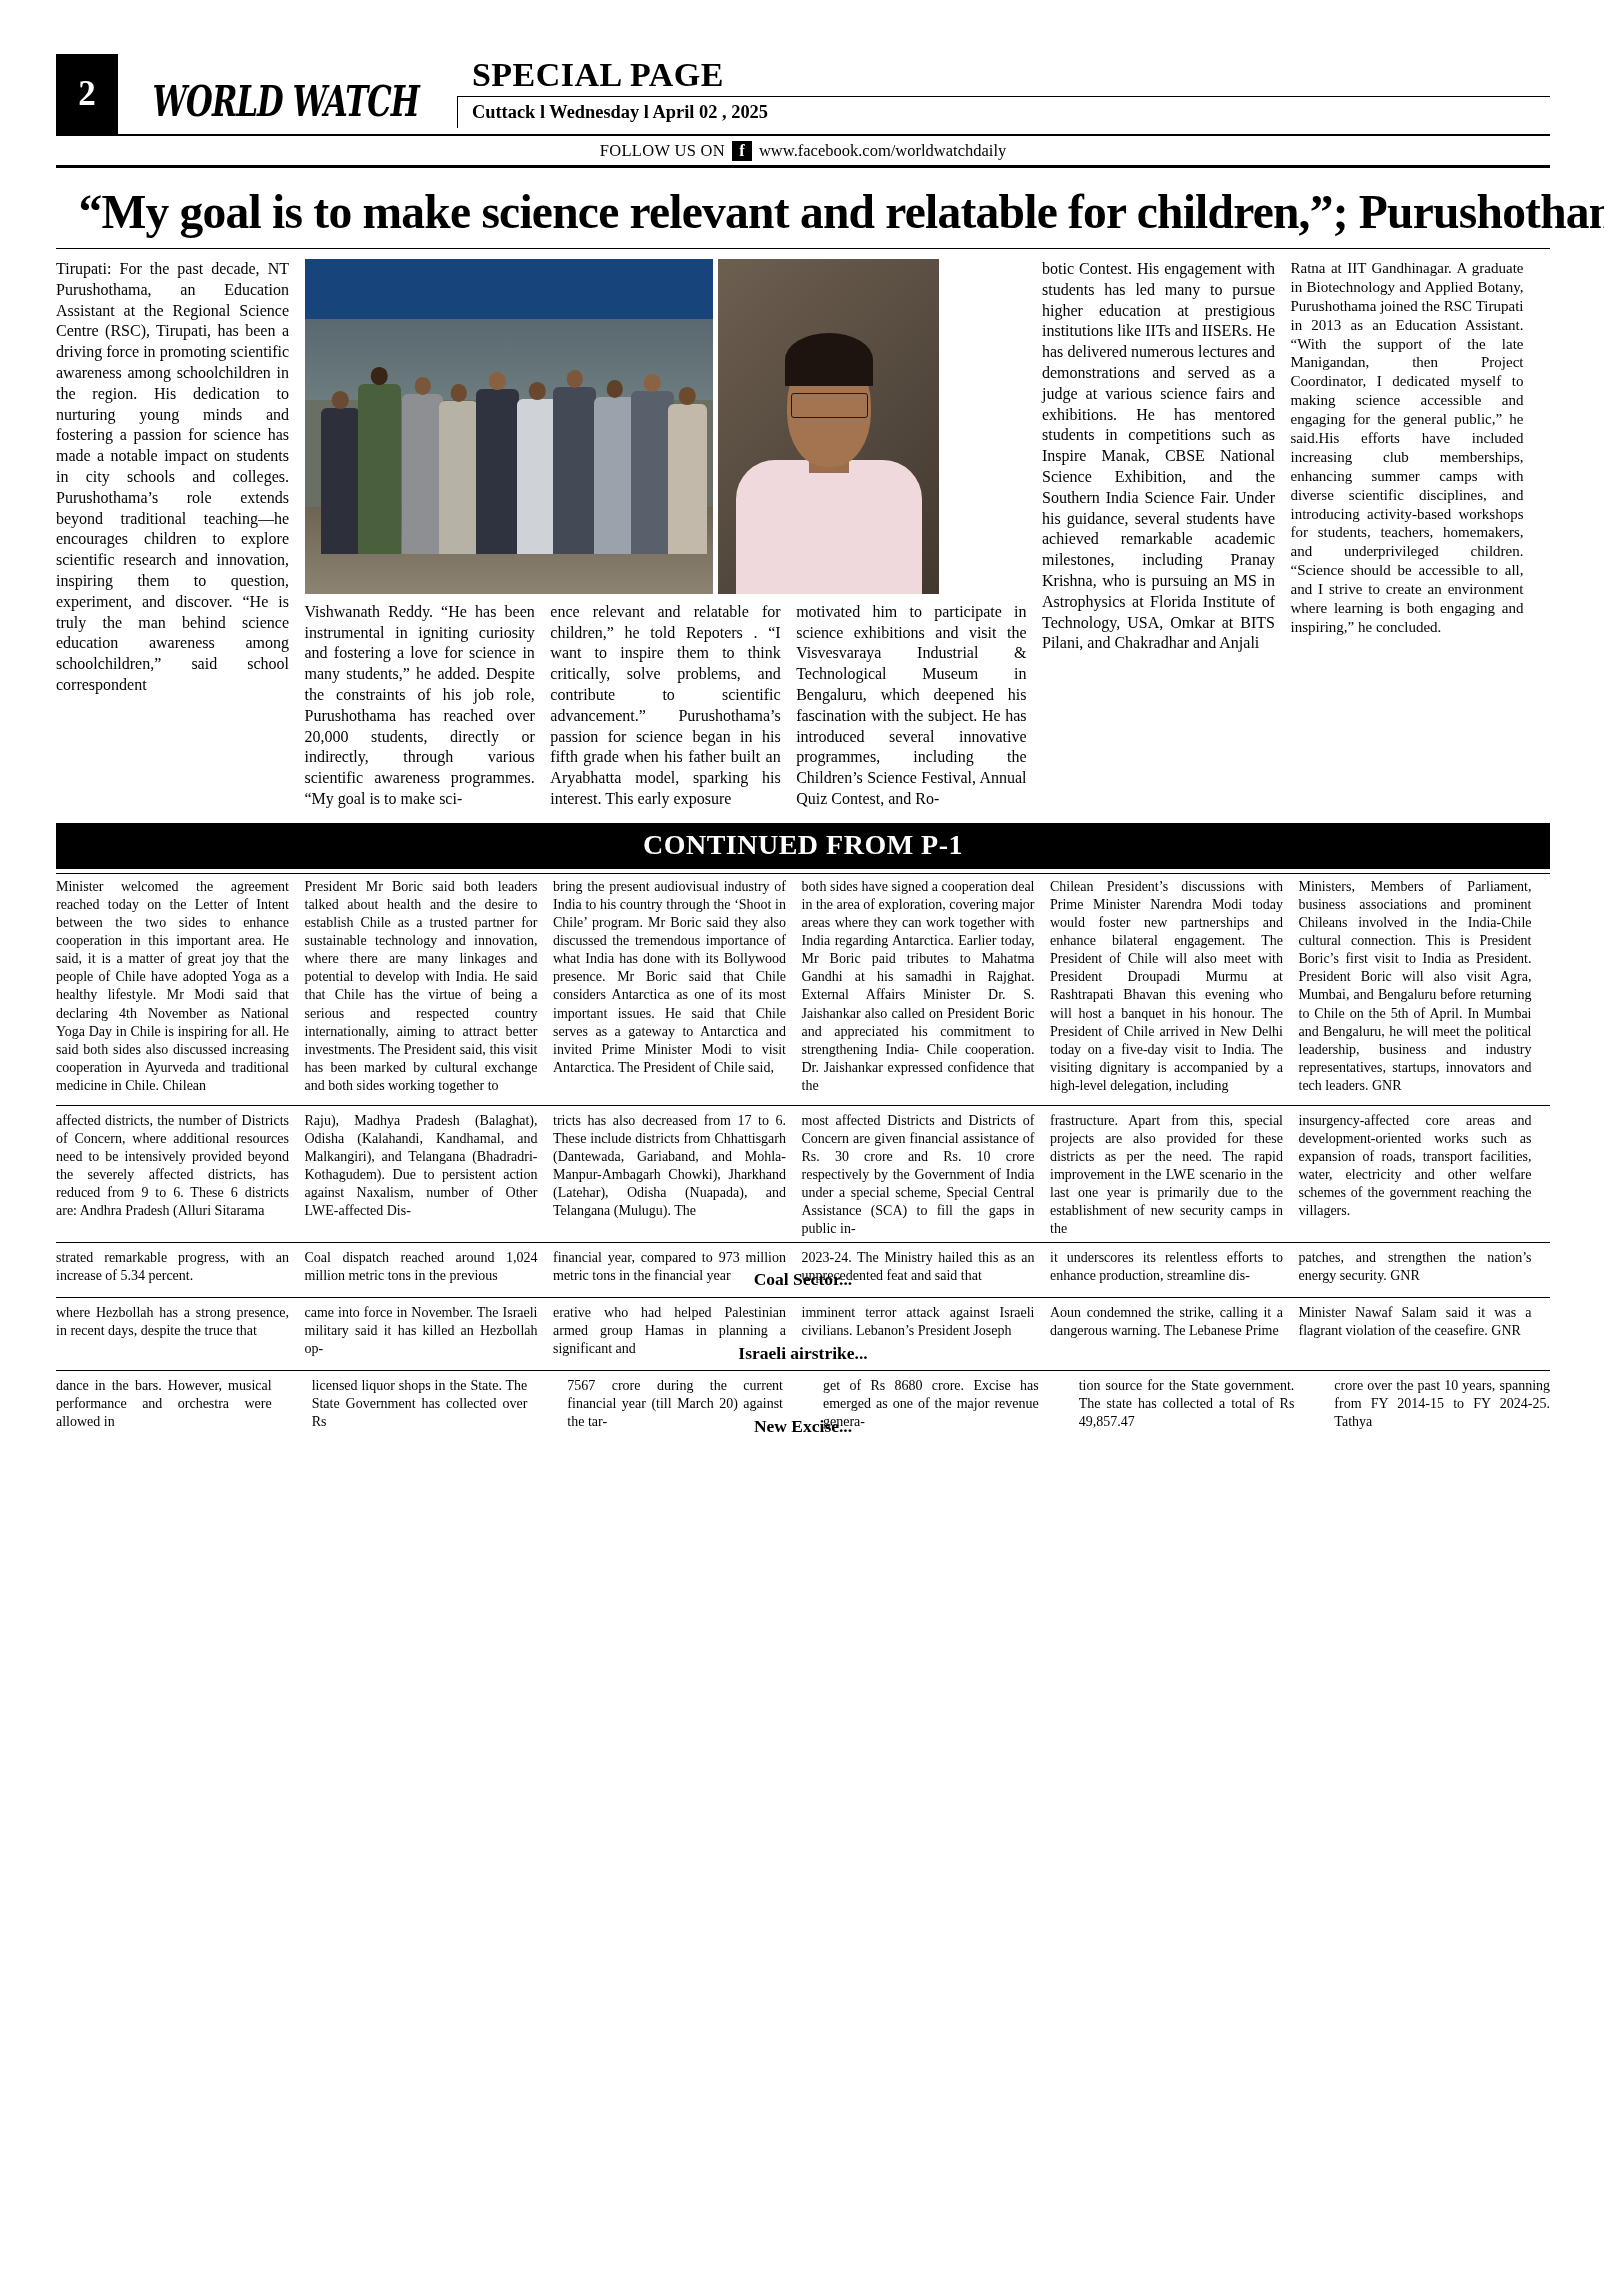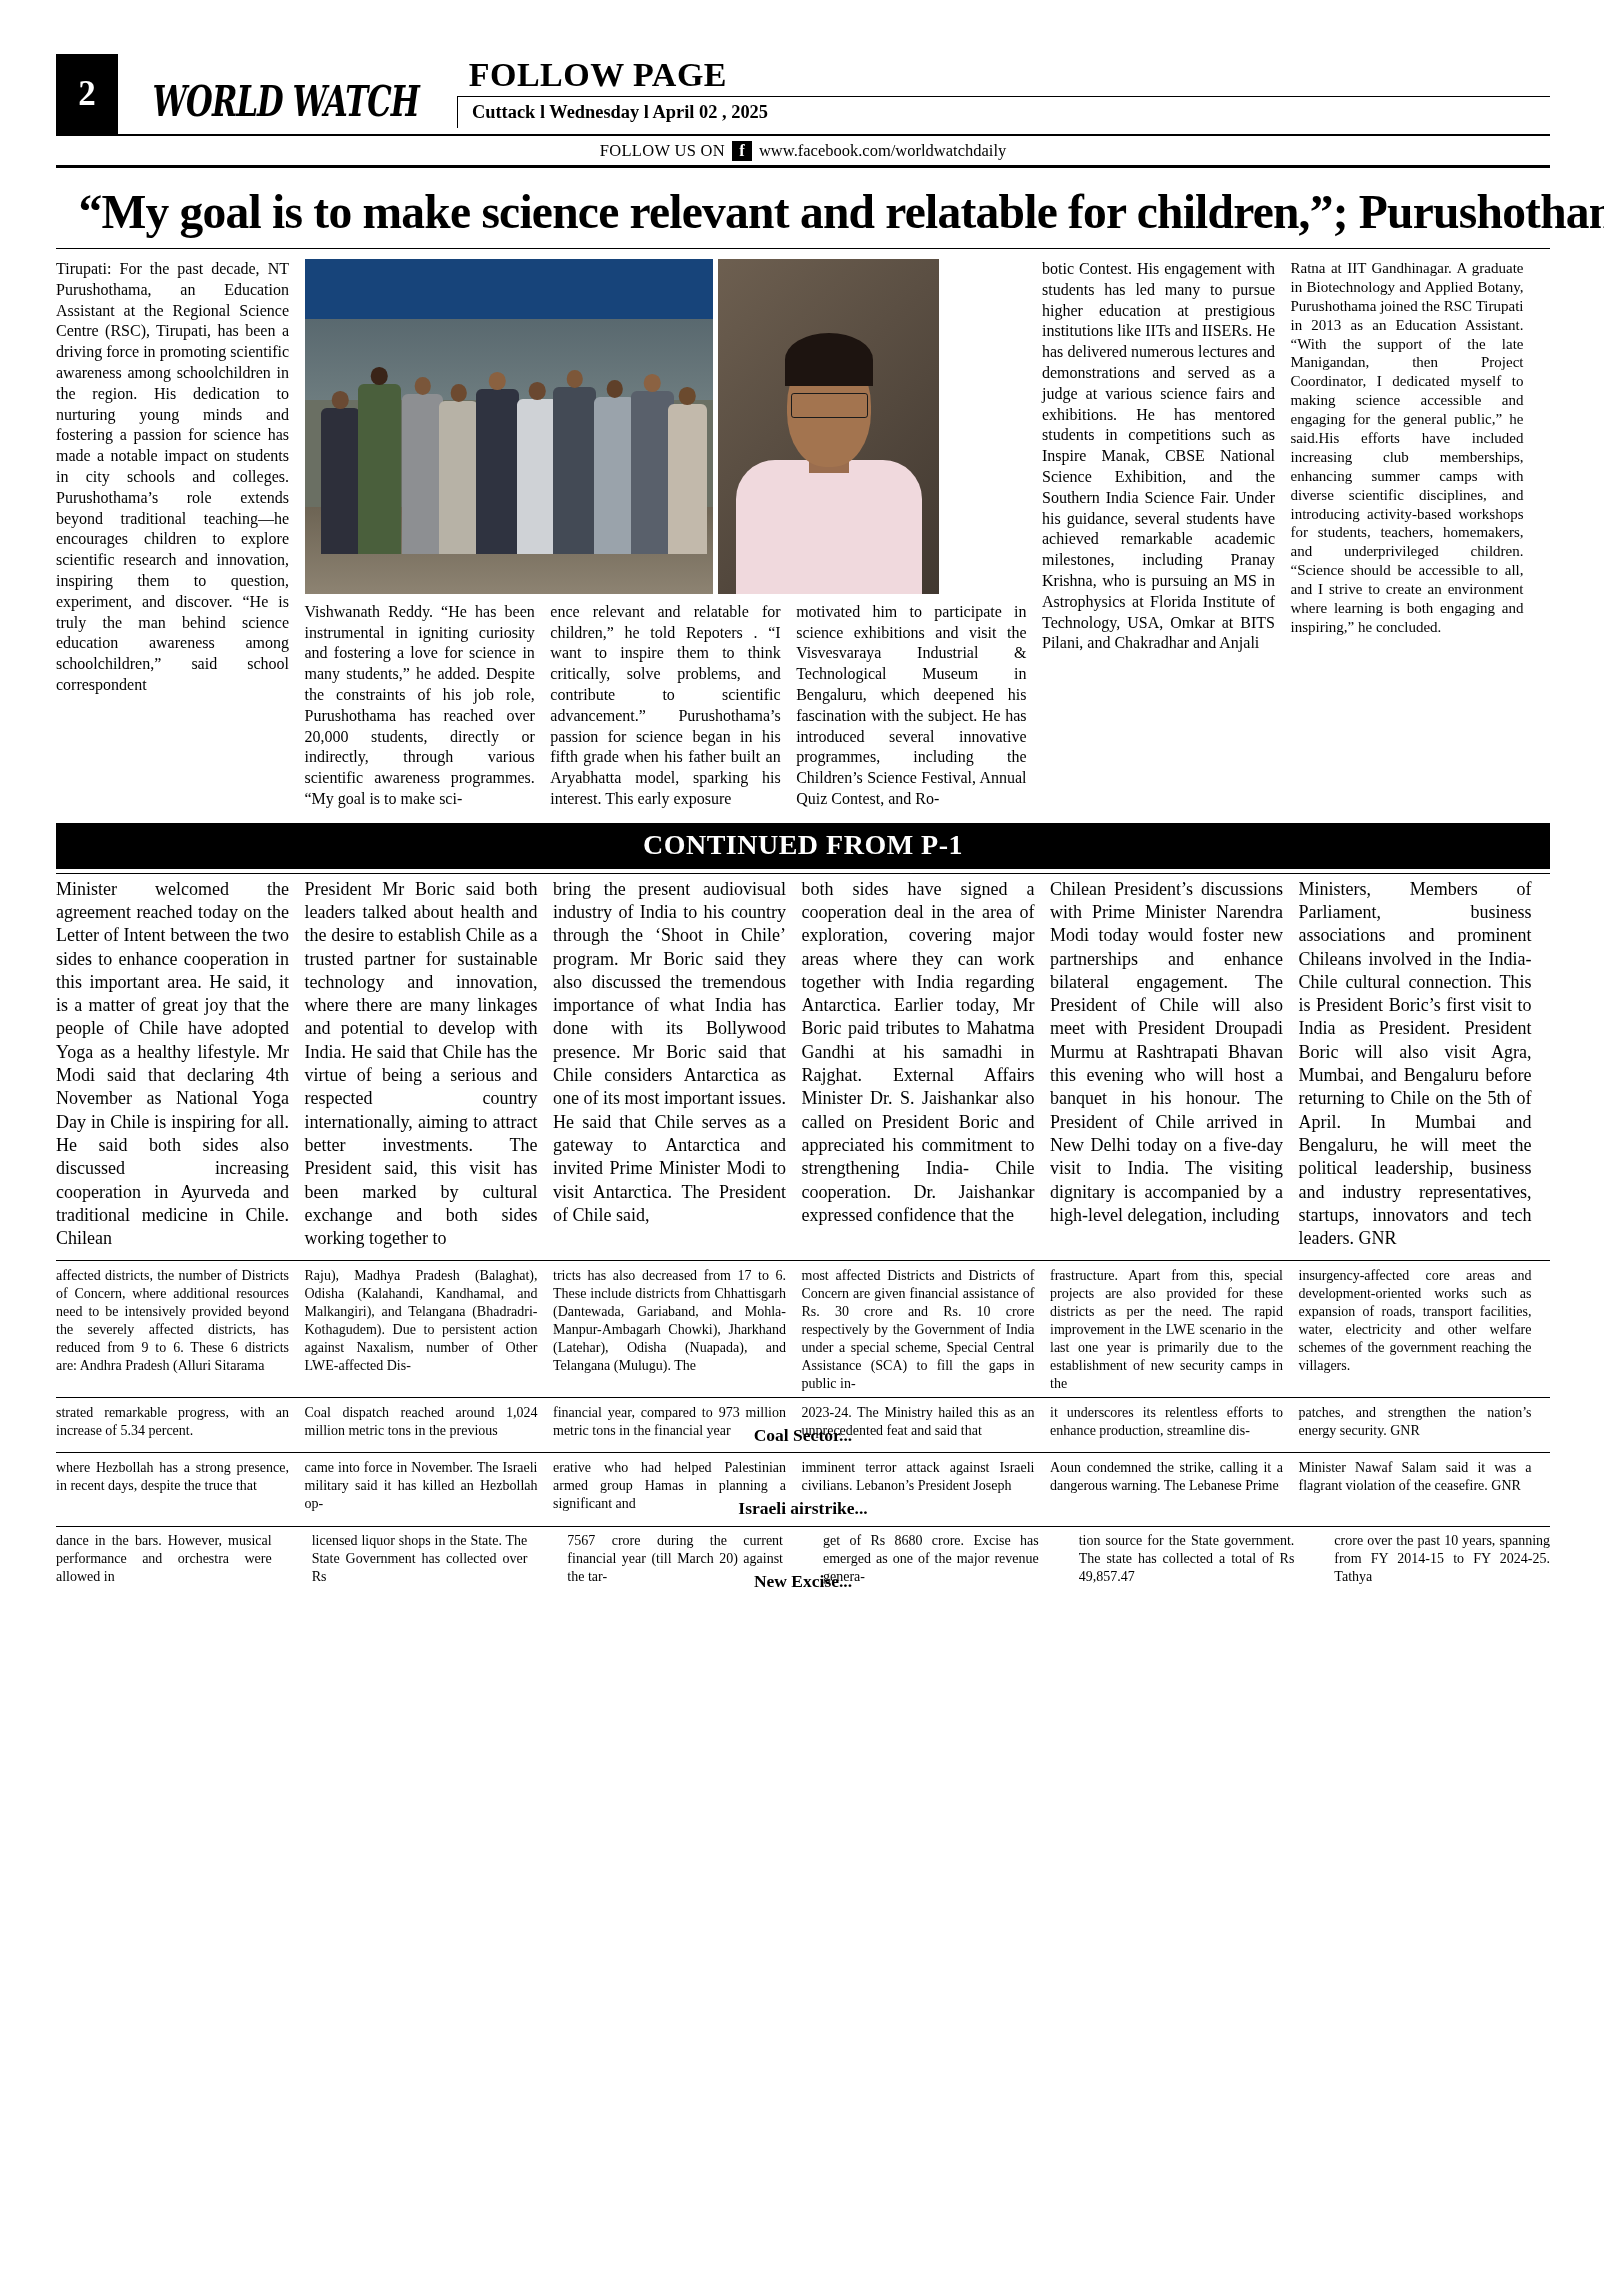--- a/index.html
+++ b/index.html
@@ -240,7 +240,7 @@
             <span class="brand-text">WORLD WATCH</span>
           </div>
           <div class="special-wrap">
-            <div class="special-page">FOLLOW PAGE</div>
+            <div class="special-page">SPECIAL PAGE</div>
             <div class="date-row">Cuttack  l  Wednesday  l  April  02  , 2025</div>
           </div>
         </div>

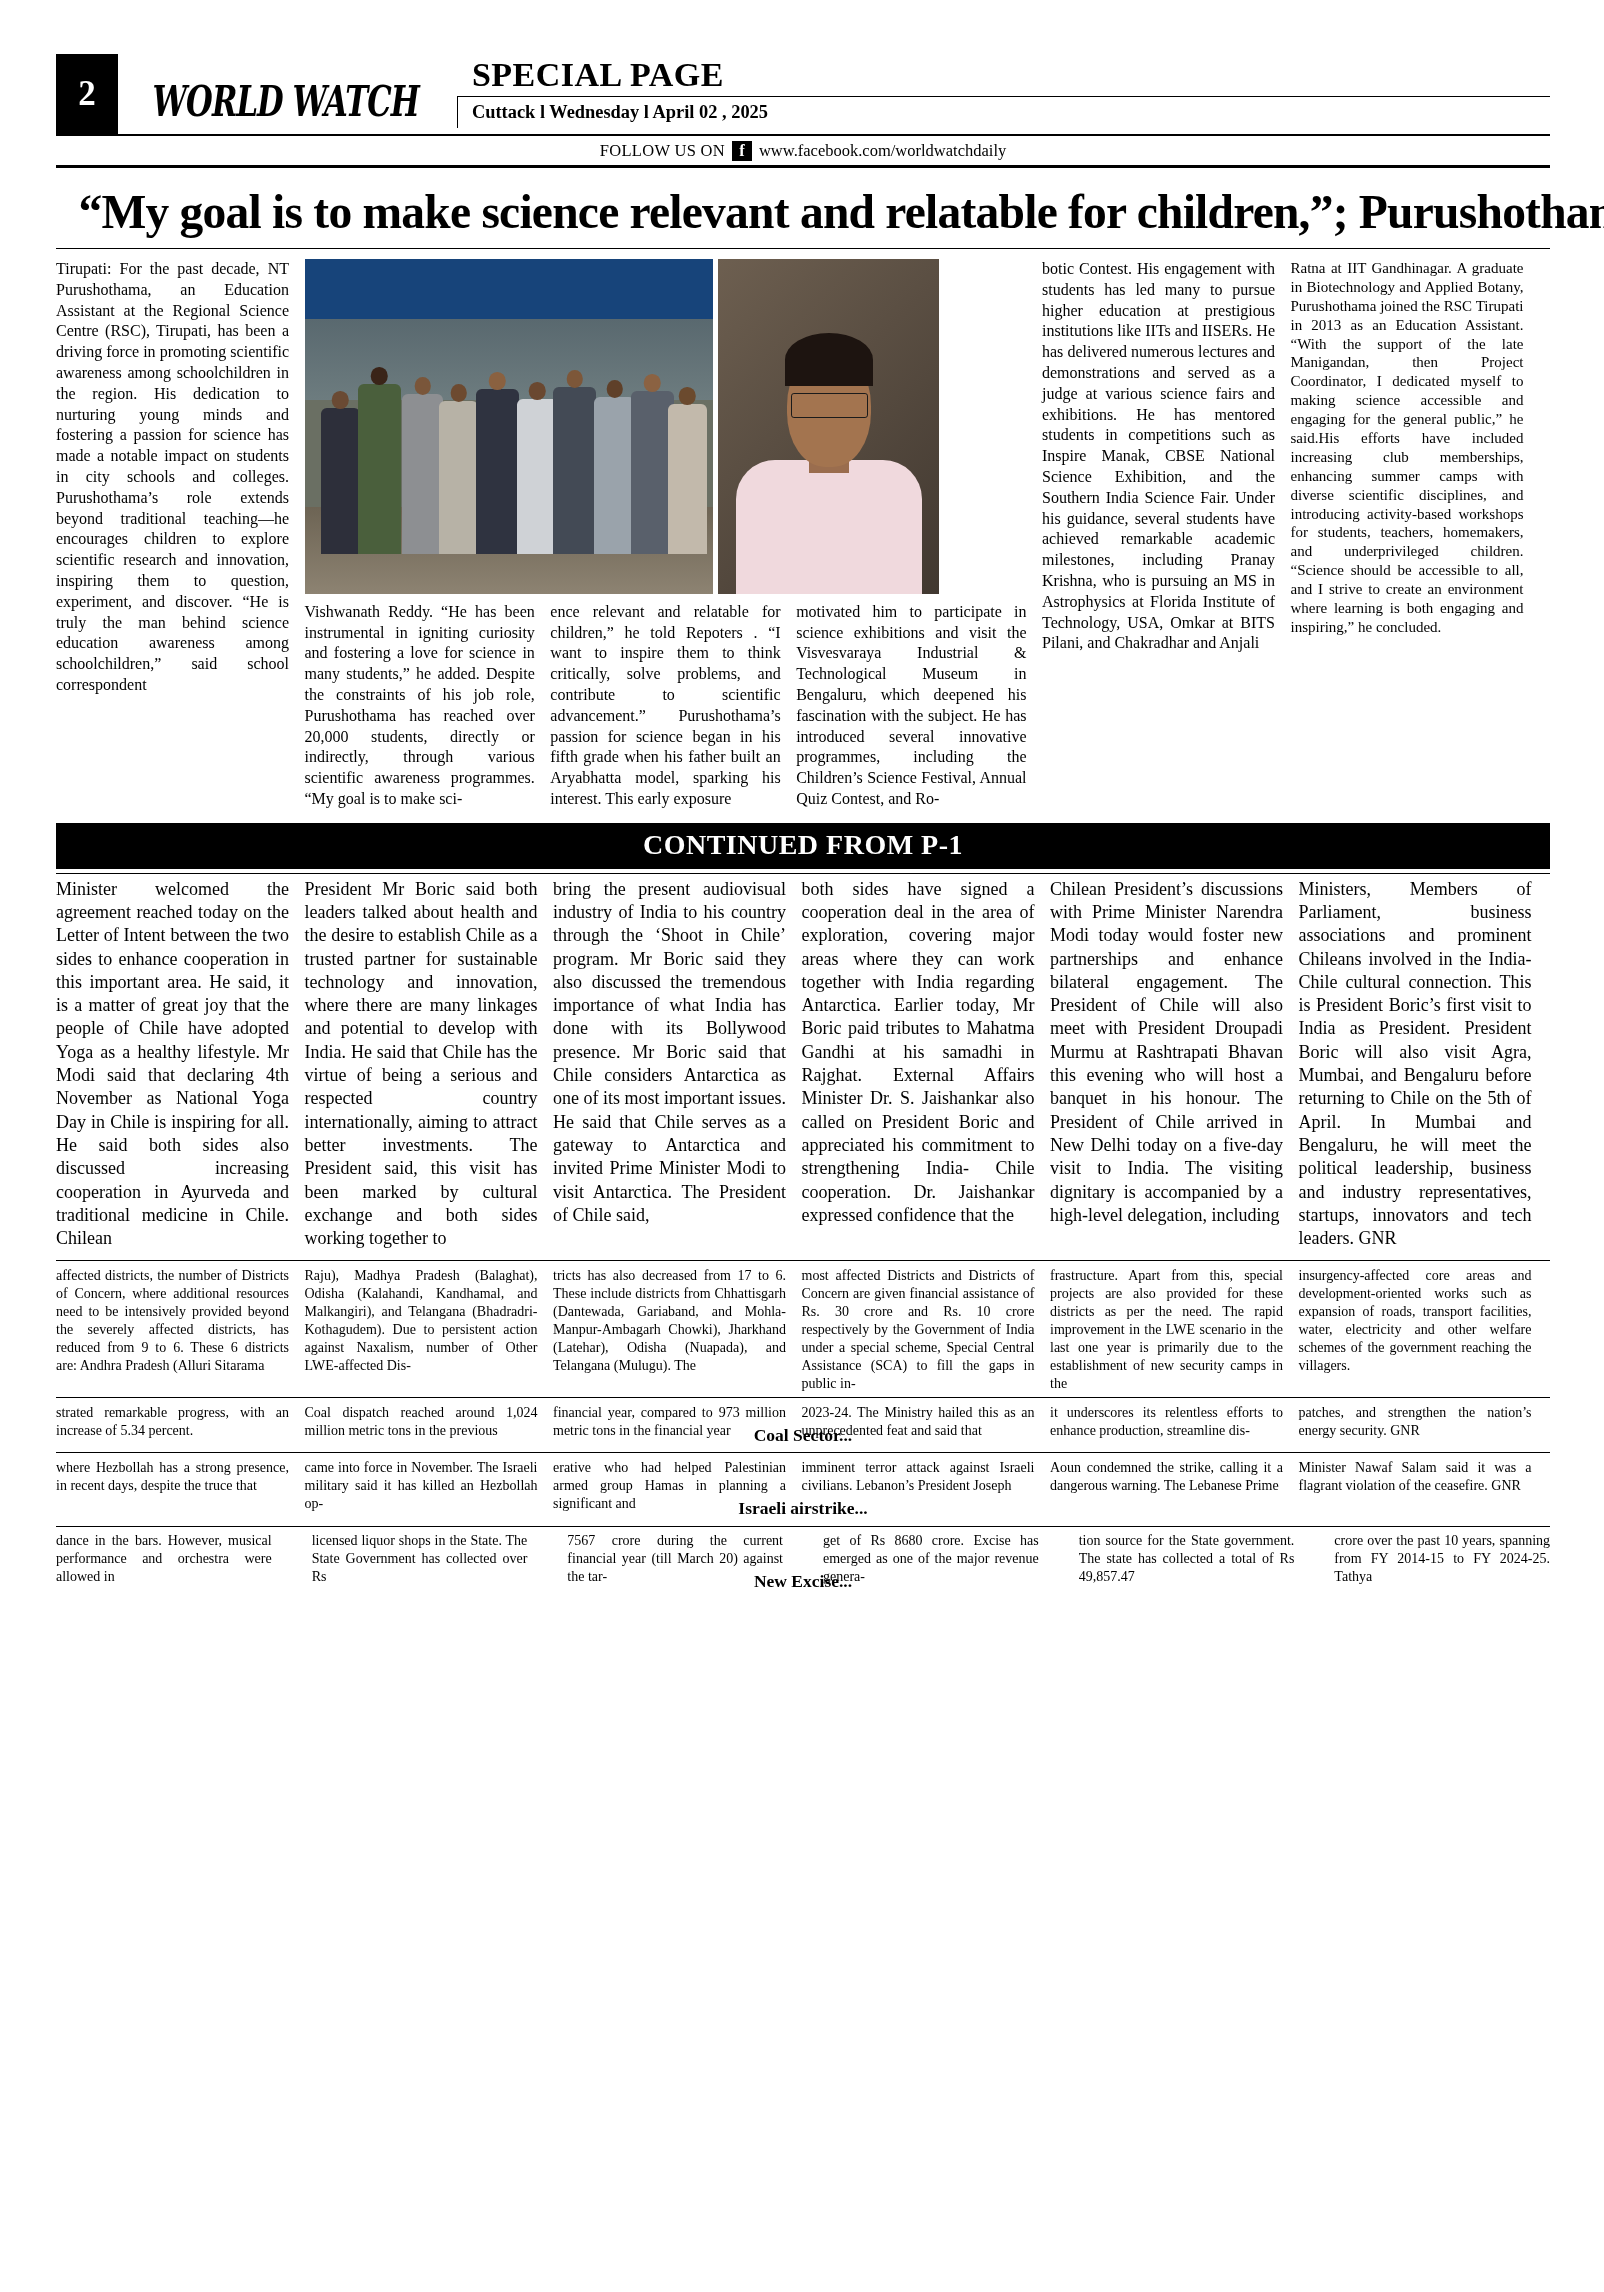--- a/index.html
+++ b/index.html
@@ -221,7 +221,7 @@
   .sec-rule { border-top: 1.2px solid #000; }
 
   .block { margin-top: 3.9px; }
-  .block .cols6 .col p { font-size: 18px; line-height: 1.295; }
+  .block .cols6 .col p { font-size: 14px; line-height: 1.295; }
   .block-sm .cols6 .col p { font-size: 14px; line-height: 1.29; }
 
   .spacer-sm { height: 9.7px; }

